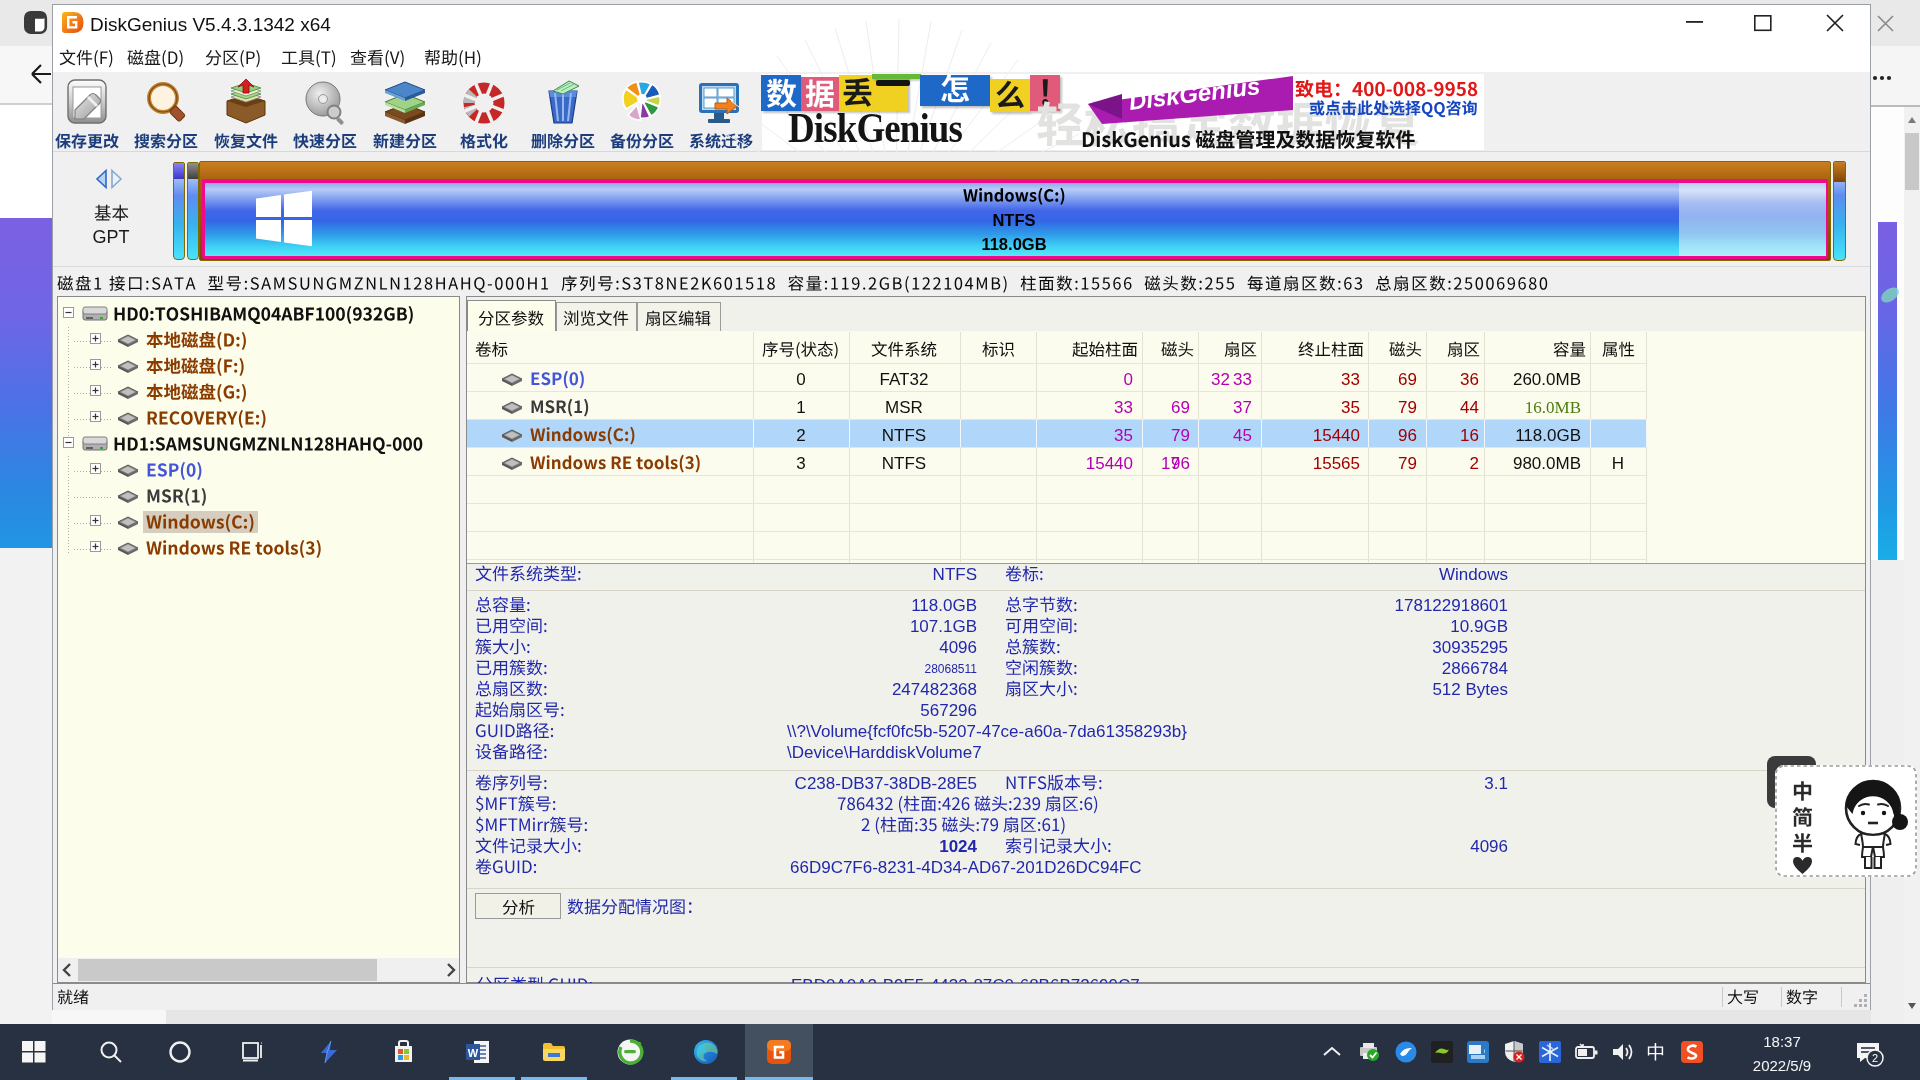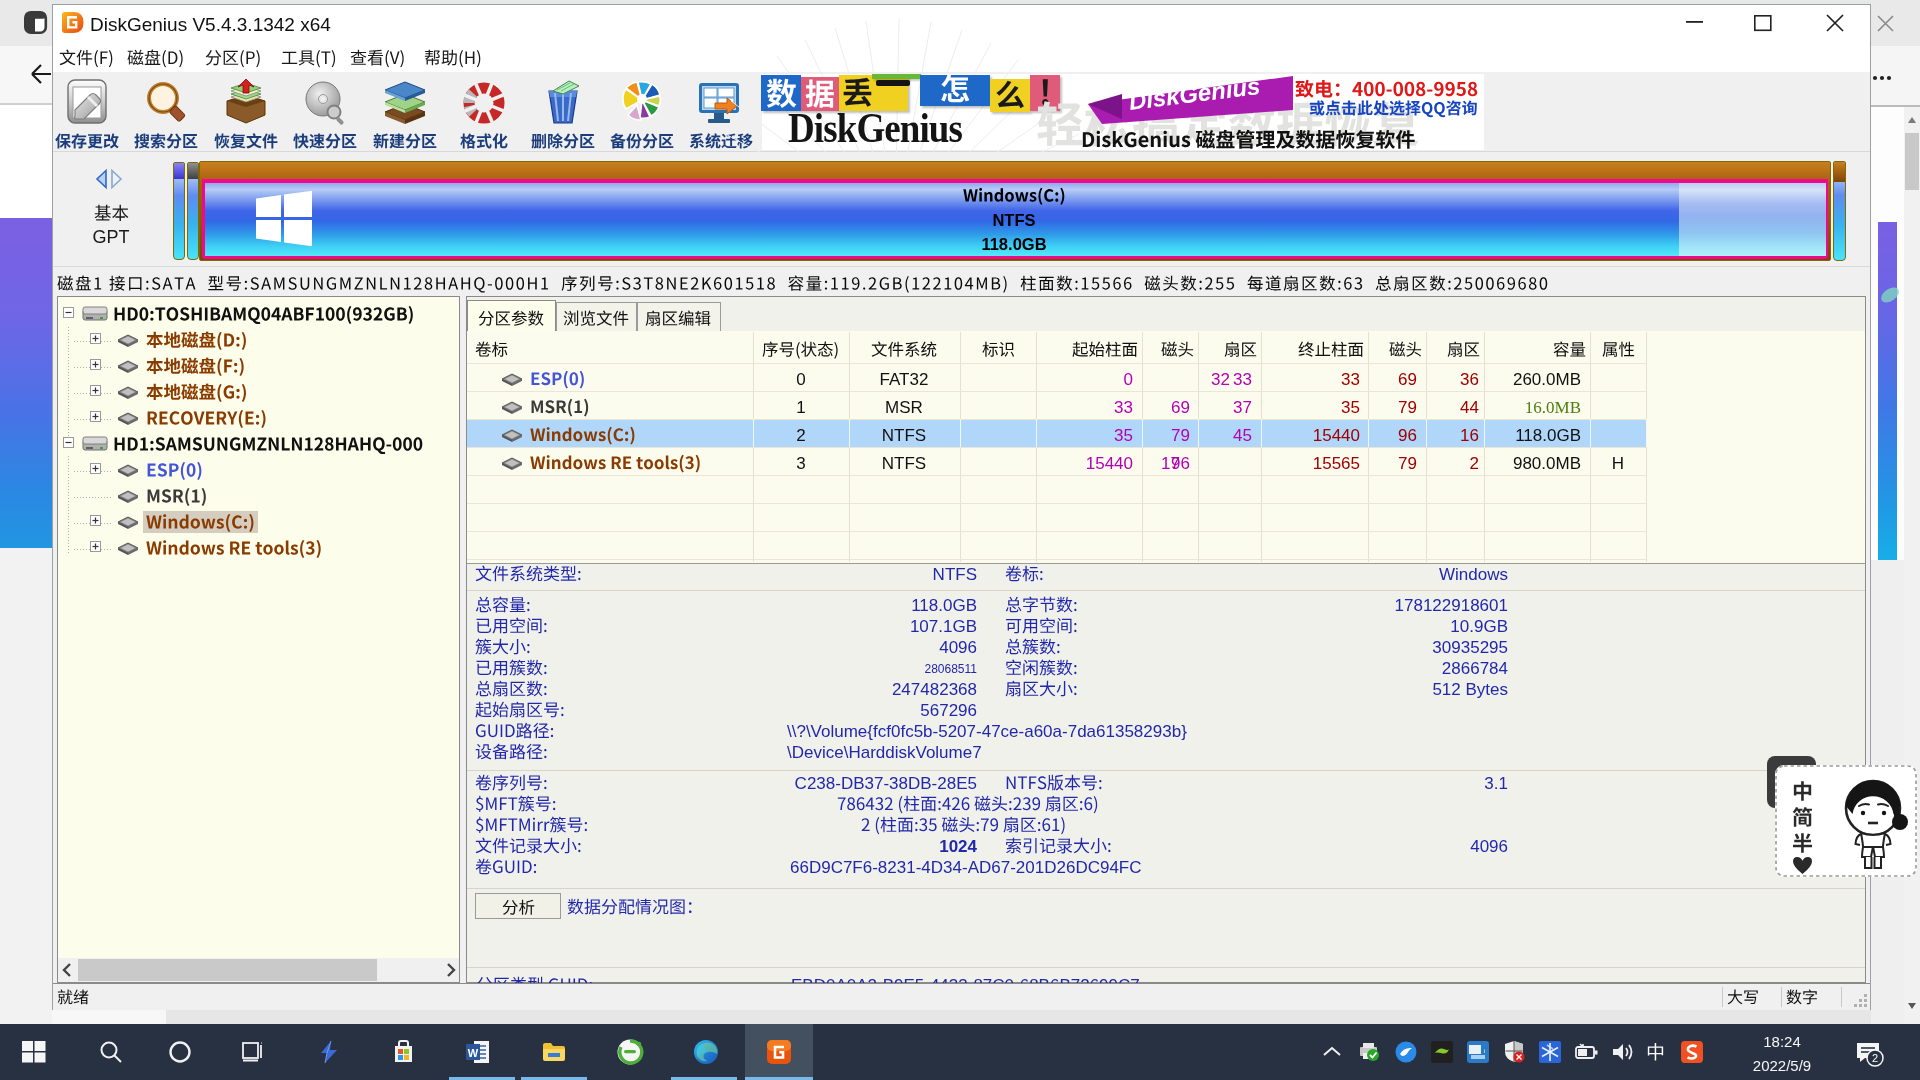--- a/index.html
+++ b/index.html
@@ -1882,7 +1882,7 @@
     <rect x="0" y="0" width="22" height="22" rx="4" fill="#f05022"></rect>
     <path d="M15.5 5.5 Q11 3.5 8 6 Q5.5 8.5 8.5 10.5 Q11 12 13.5 13 Q16.5 14.5 14 16.5 Q11 18.5 6.5 16.5" stroke="#fff" stroke-width="2.6" fill="none"></path>
   </svg>
-<div style="position:absolute;left:1782px;top:1033px;font-family:'Liberation Sans',sans-serif;font-size:15px;font-weight:400;color:#f5f5f5;white-space:pre;line-height:17px;transform:translateX(-50%);">18:24</div>
+<div style="position:absolute;left:1782px;top:1033px;font-family:'Liberation Sans',sans-serif;font-size:15px;font-weight:400;color:#f5f5f5;white-space:pre;line-height:17px;transform:translateX(-50%);">18:37</div>
 <div style="position:absolute;left:1782px;top:1057px;font-family:'Liberation Sans',sans-serif;font-size:15px;font-weight:400;color:#f5f5f5;white-space:pre;line-height:17px;transform:translateX(-50%);">2022/5/9</div>
 <svg style="position:absolute;left:1855px;top:1041px;overflow:visible;" width="26" height="24" viewBox="0 0 26 24">
     <path d="M2 2 H24 V17 H10 L5 21 V17 H2 Z" fill="#f5f5f5"></path>

